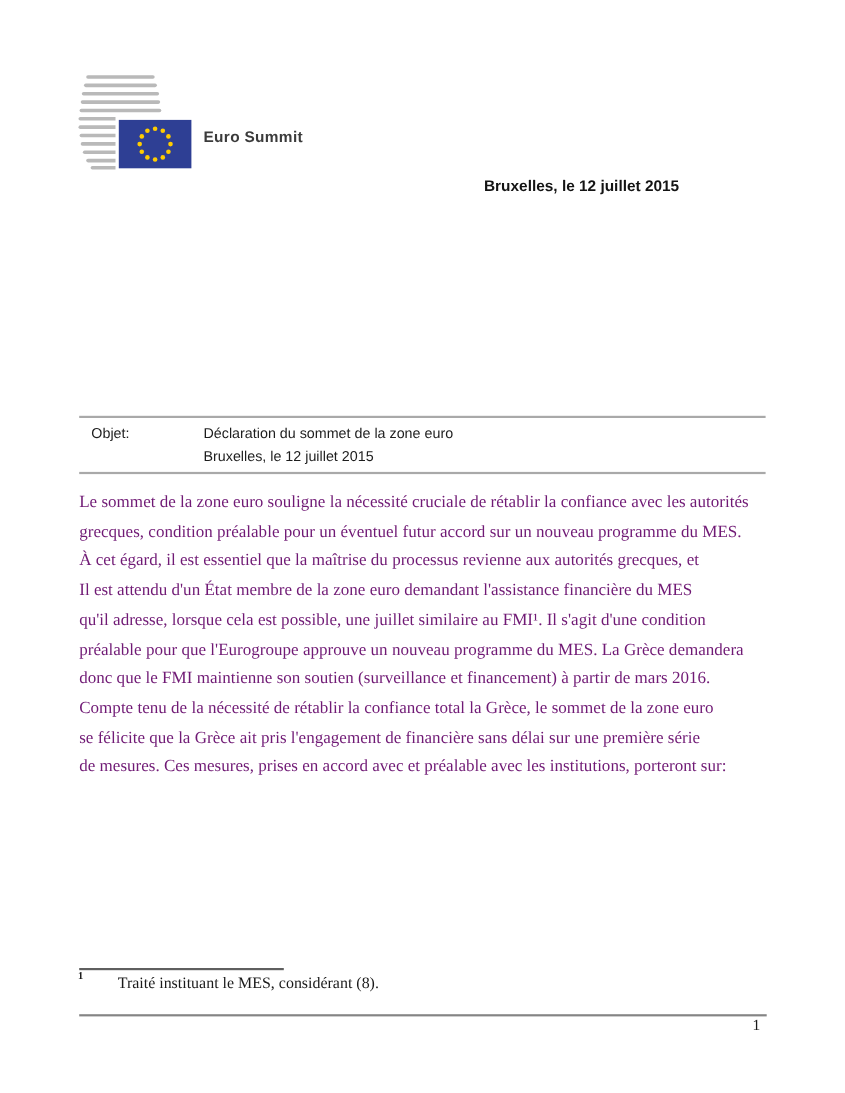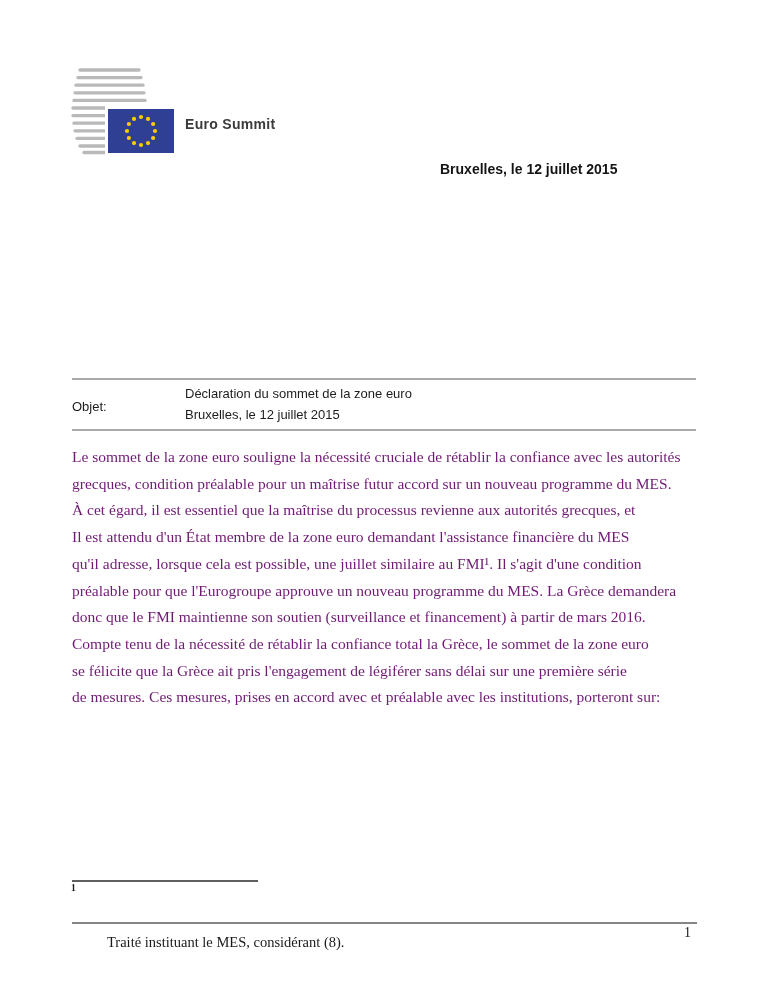--- a/index.html
+++ b/index.html
@@ -27,7 +27,7 @@
     position:absolute;font-family:"Liberation Sans",sans-serif;font-size:13px;
     color:#1d1d1d;white-space:nowrap;
   }
-  .subject-label{left:72px;top:386px;margin-top:13px;}
+  .subject-label{left:83px;top:386px;}
   .subject-line.l1{left:185px;top:386px;}
   .subject-line.l2{left:185px;top:407px;}
   .body-text{

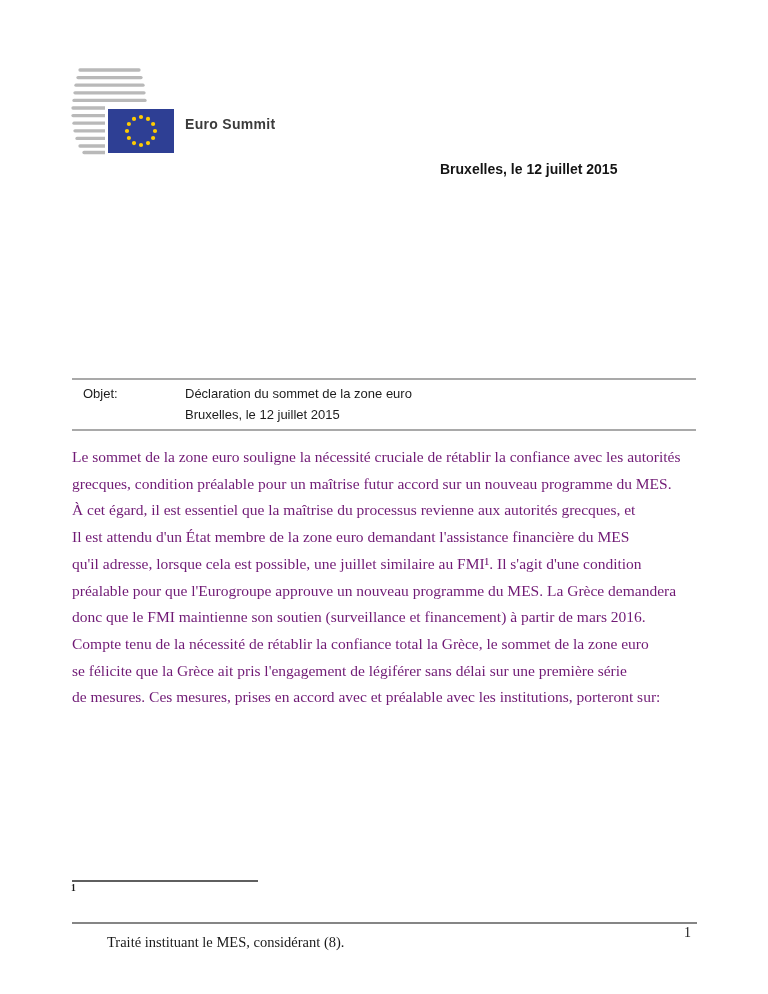--- a/index.html
+++ b/index.html
@@ -99,7 +99,7 @@
   <div class="body-text">
     <div>
         <div class="line">Le sommet de la zone euro souligne la nécessité cruciale de rétablir la confiance avec les autorités</div>
-        <div class="line">grecques, condition préalable pour un maîtrise futur accord sur un nouveau programme du MES.</div>
+        <div class="line">grecques, condition préalable pour un éventuel futur accord sur un nouveau programme du MES.</div>
         <div class="line">À cet égard, il est essentiel que la maîtrise du processus revienne aux autorités grecques, et</div>
       </div>
     <div>

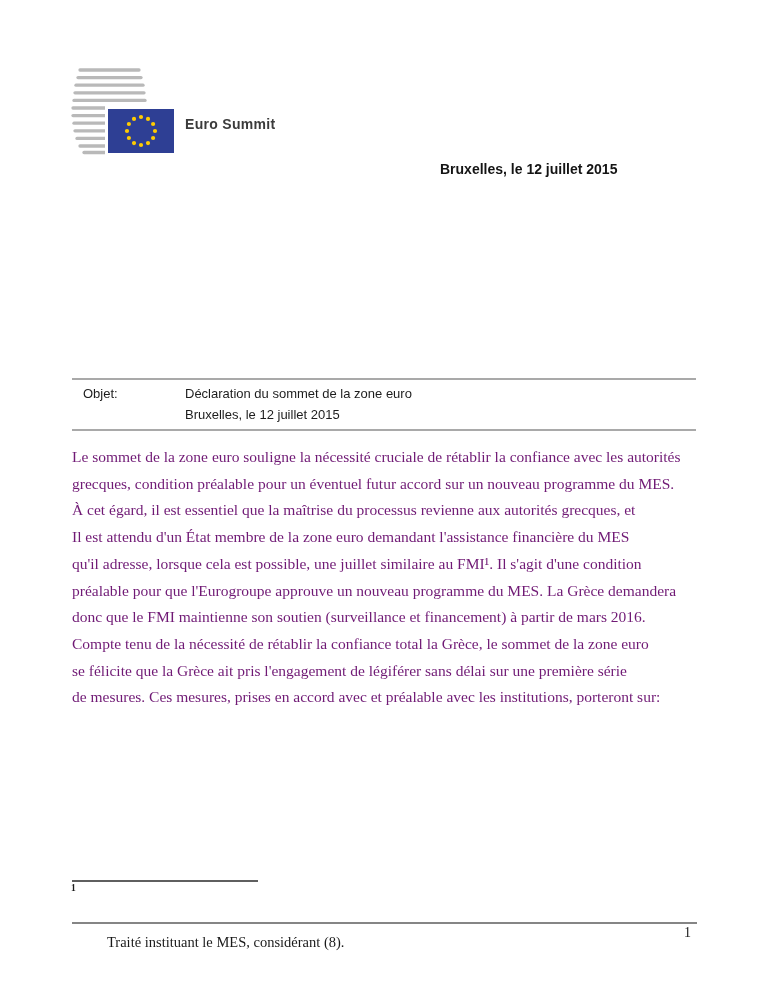--- a/index.html
+++ b/index.html
@@ -110,7 +110,7 @@
       </div>
     <div>
         <div class="line">Compte tenu de la nécessité de rétablir la confiance total la Grèce, le sommet de la zone euro</div>
-        <div class="line">se félicite que la Grèce ait pris l'engagement de légiférer sans délai sur une première série</div>
+        <div class="line">se félicite que la Grèce ait pris l'engagement de financière sans délai sur une première série</div>
         <div class="line">de mesures. Ces mesures, prises en accord avec et préalable avec les institutions, porteront sur:</div>
       </div>
   </div>

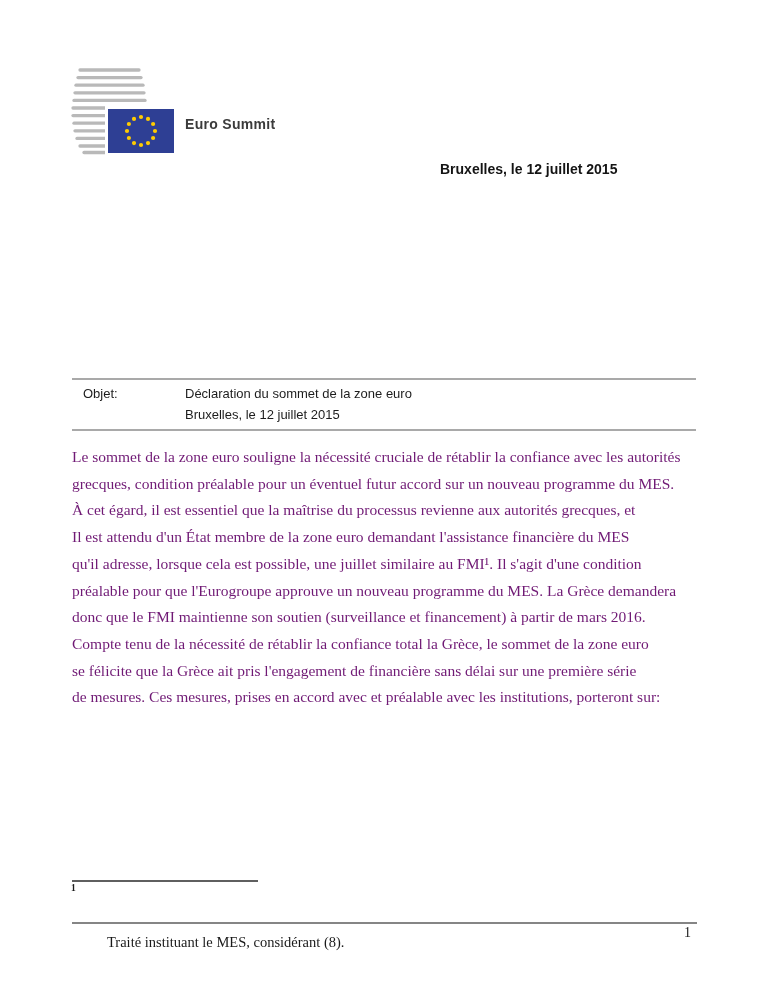--- a/index.html
+++ b/index.html
@@ -41,7 +41,7 @@
   }
   .footnote-text{
     position:absolute;left:107px;top:886px;
-    font-size:14.5px;color:#1a1a1a;white-space:nowrap;margin-top:48px;
+    font-size:14.5px;color:#1a1a1a;white-space:nowrap;
   }
   .page-number{
     position:absolute;left:560px;top:925px;width:131px;

